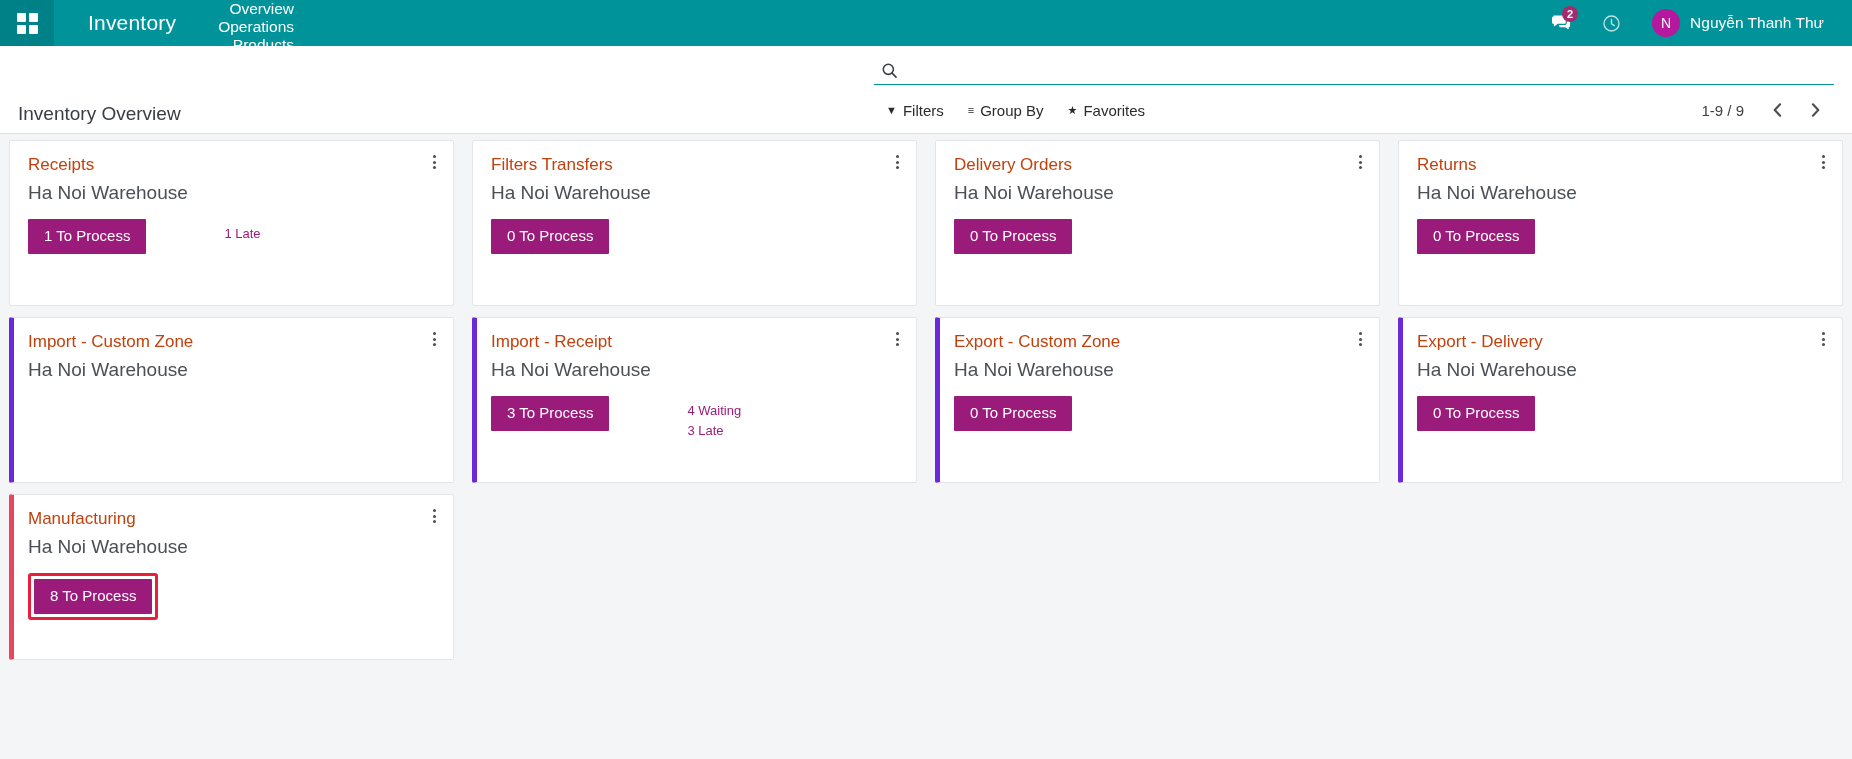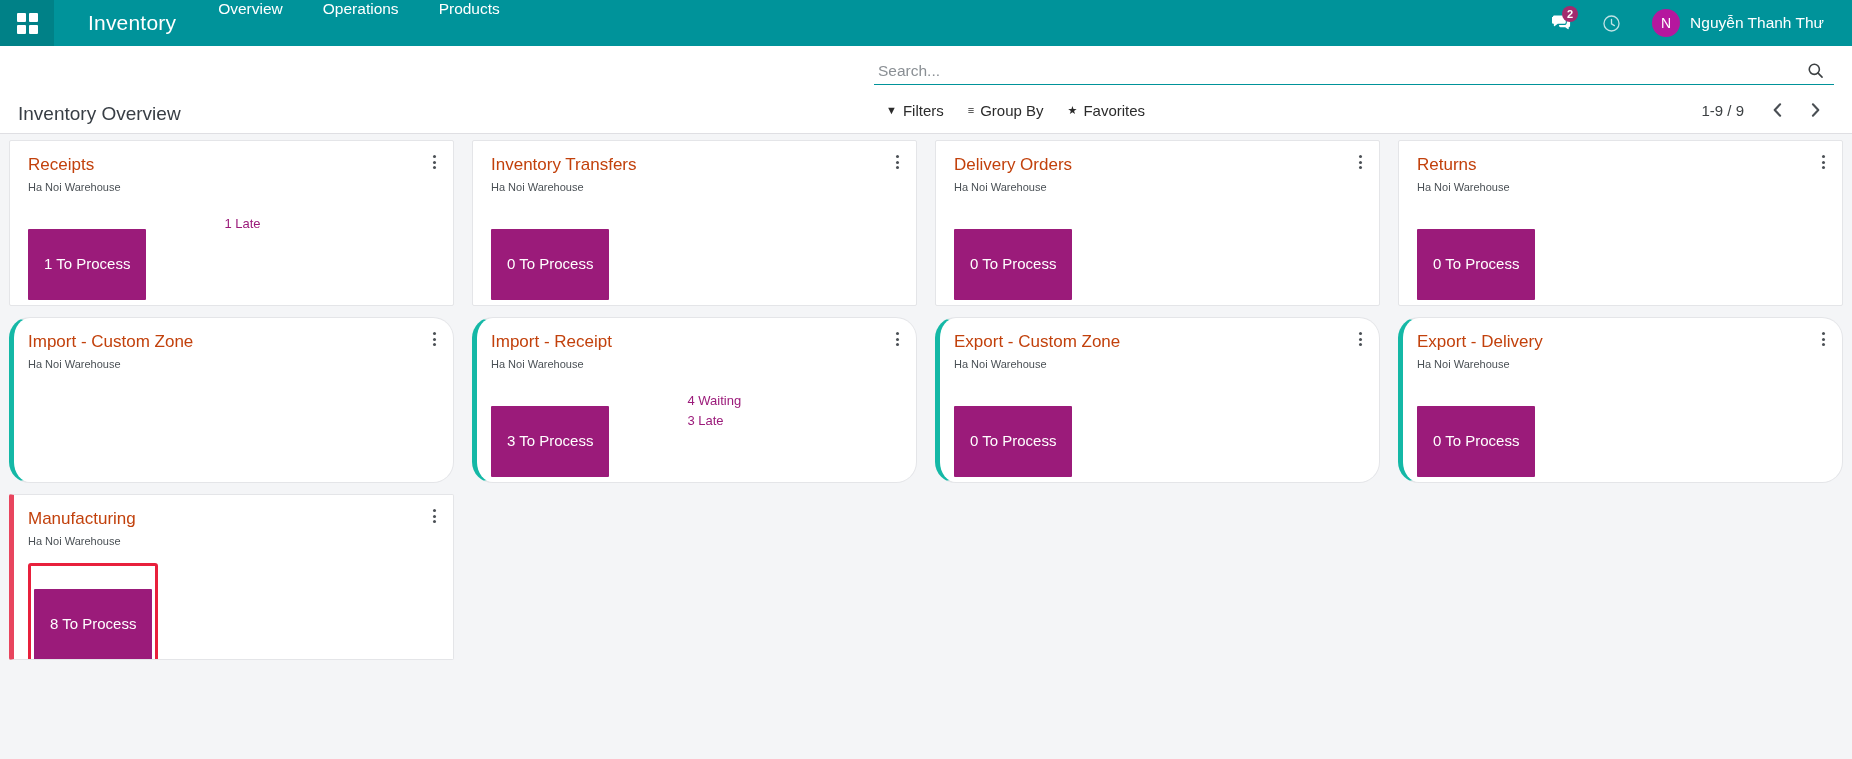--- a/index.html
+++ b/index.html
@@ -51,7 +51,7 @@
     margin-left: 14px;
   }
 
-  .nav-menu { display: flex; align-items: flex-start; }
+  .nav-menu { display: flex; align-items: flex-end; flex-direction: column; }
   .nav-item {
     display: flex;
     align-items: center;

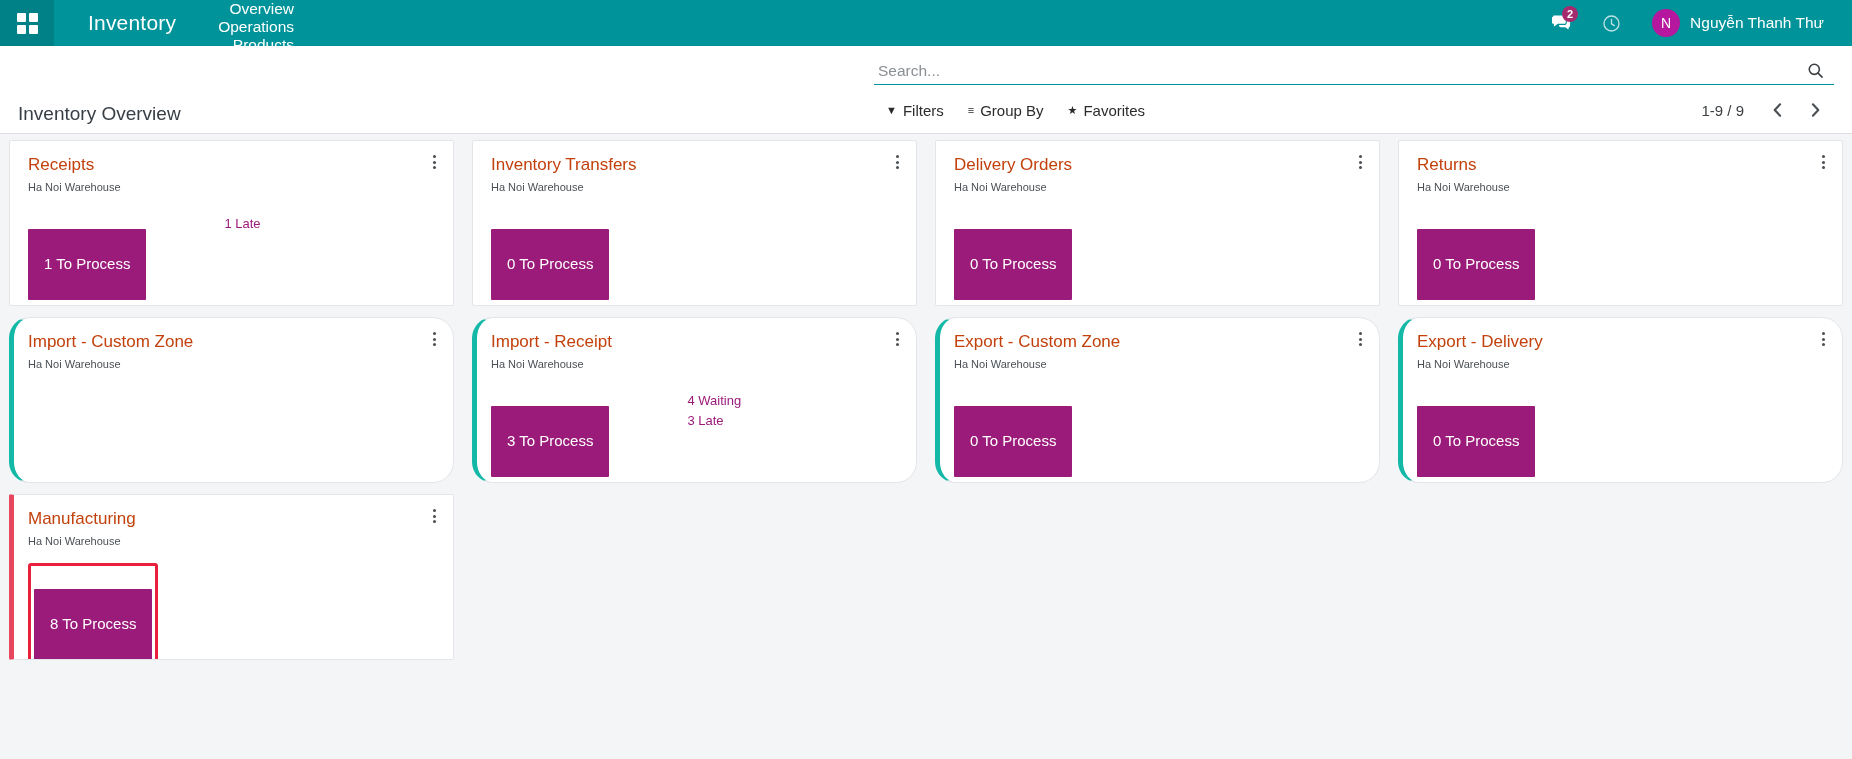--- a/index.html
+++ b/index.html
@@ -358,7 +358,6 @@
   <div id="search-area">
 
     <div id="searchview">
-      <input id="search-input" type="text" placeholder="Search..." style="">
       <span id="search-icon-btn">
         <svg width="19" height="19" viewBox="0 0 24 24" aria-hidden="true">
           <circle cx="10.5" cy="10.5" r="6.4" fill="none" stroke="#3c4043" stroke-width="2"></circle>

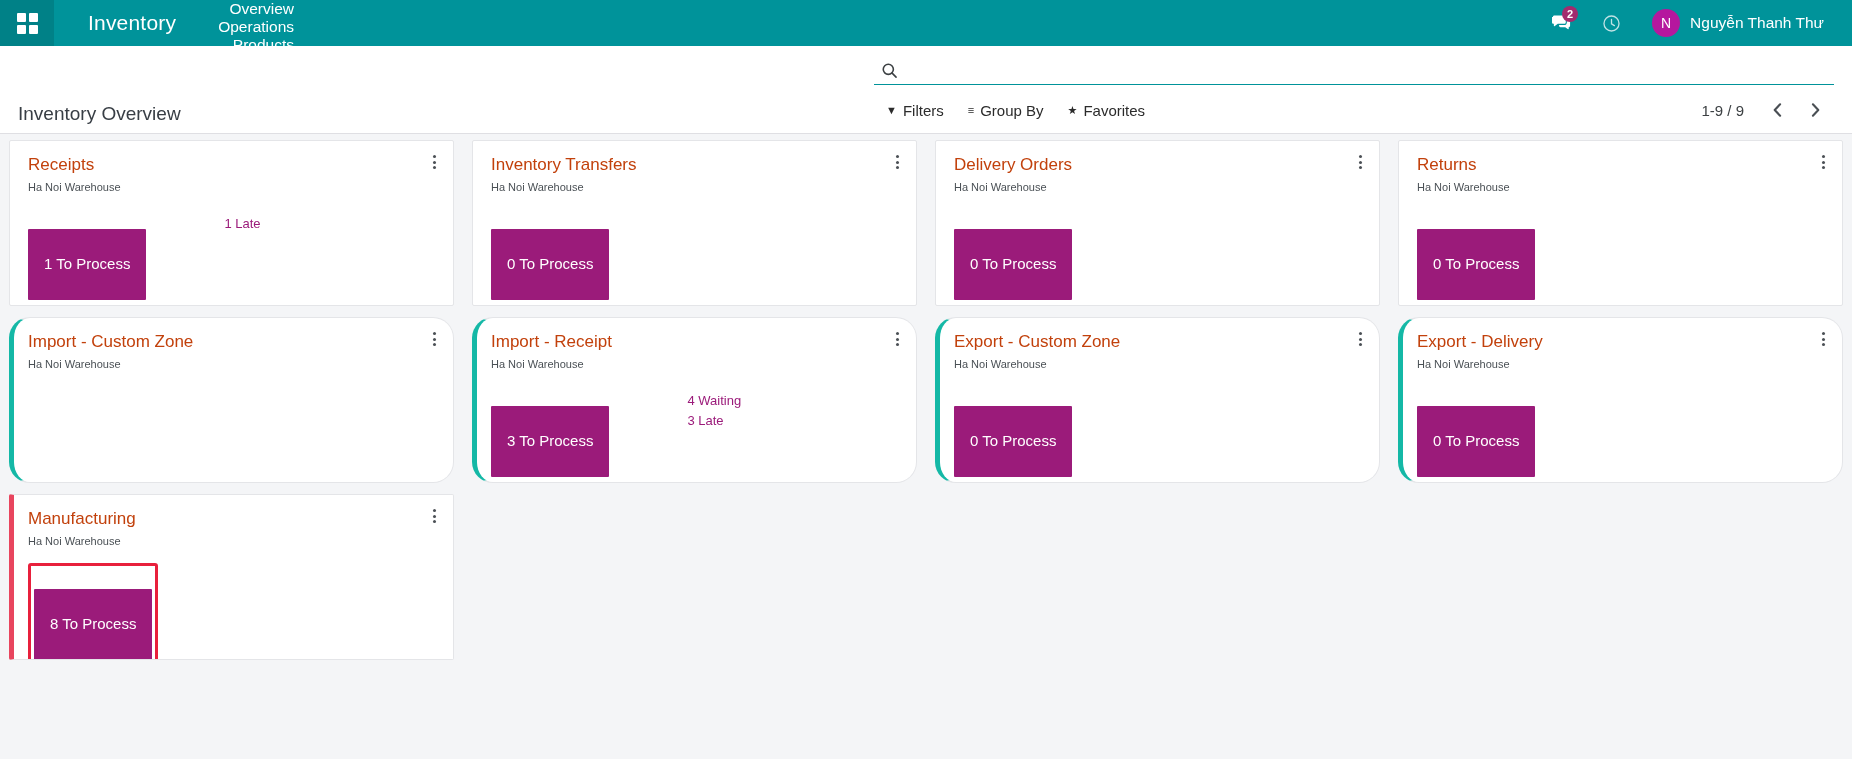--- a/index.html
+++ b/index.html
@@ -420,7 +420,7 @@
             <i></i>
             <i></i>
             <i></i>
-          </div><div class="kcard-title">Inventory Transfers</div><div class="kcard-sub">Ha Noi Warehouse</div><div class="kcard-body">
+          </div><div class="kcard-title">Filters Transfers</div><div class="kcard-sub">Ha Noi Warehouse</div><div class="kcard-body">
             <button class="btn-process">0 To Process</button>
           </div></div>
       </div>

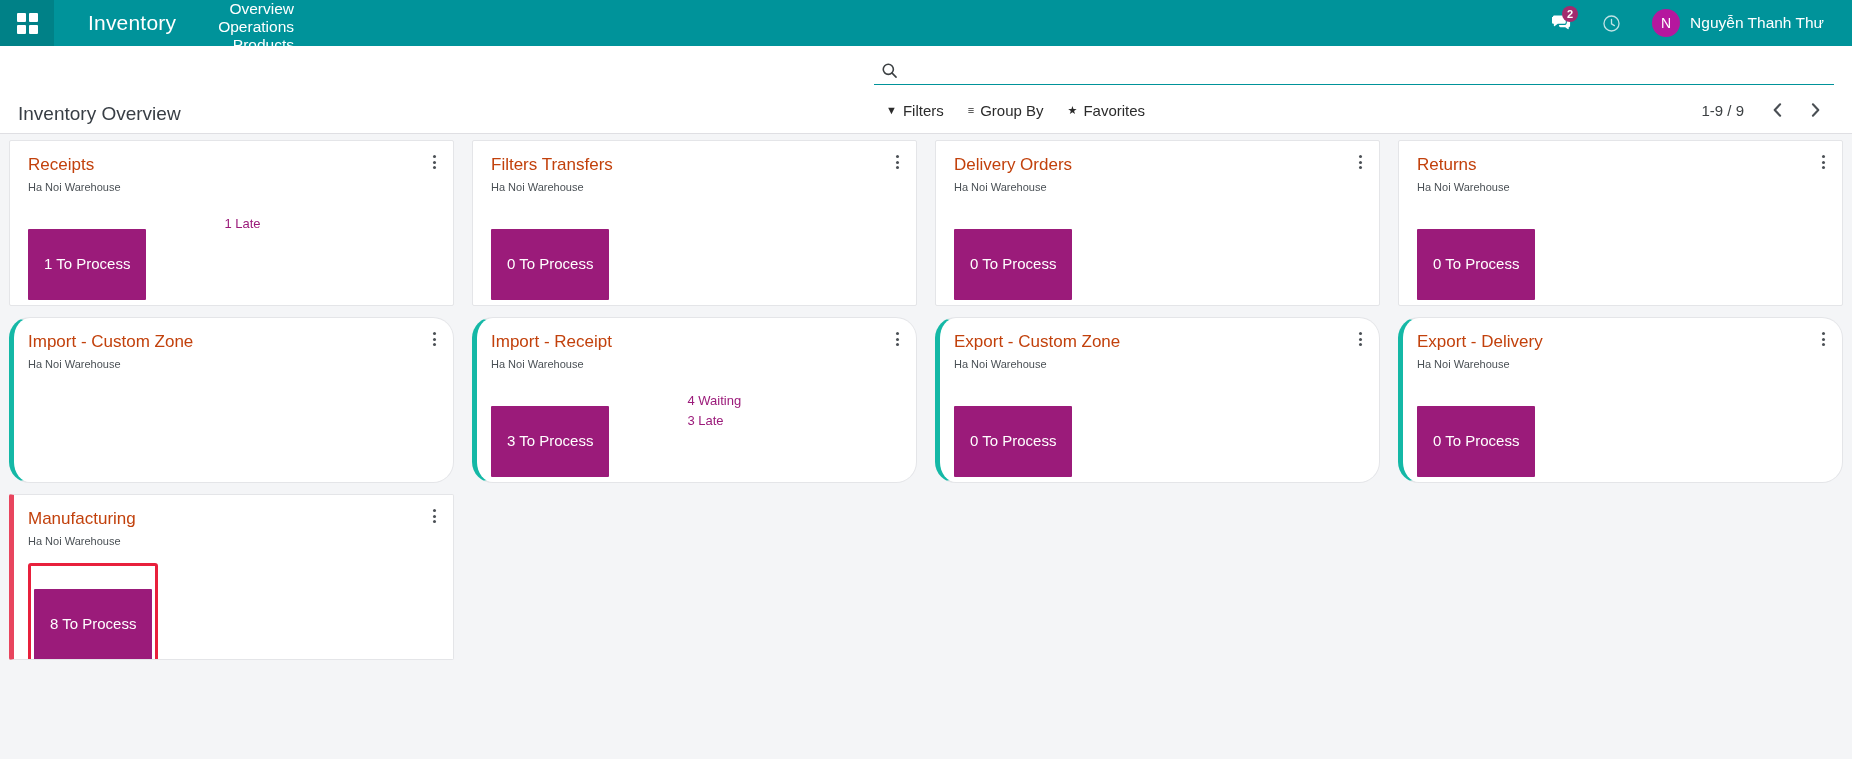--- a/index.html
+++ b/index.html
@@ -239,7 +239,7 @@
   }
   .kcard-sub {
     color: #4a5055;
-    font-size: 11px;
+    font-size: 19px;
     margin-top: 6px;
     line-height: 1.25;
     white-space: nowrap;

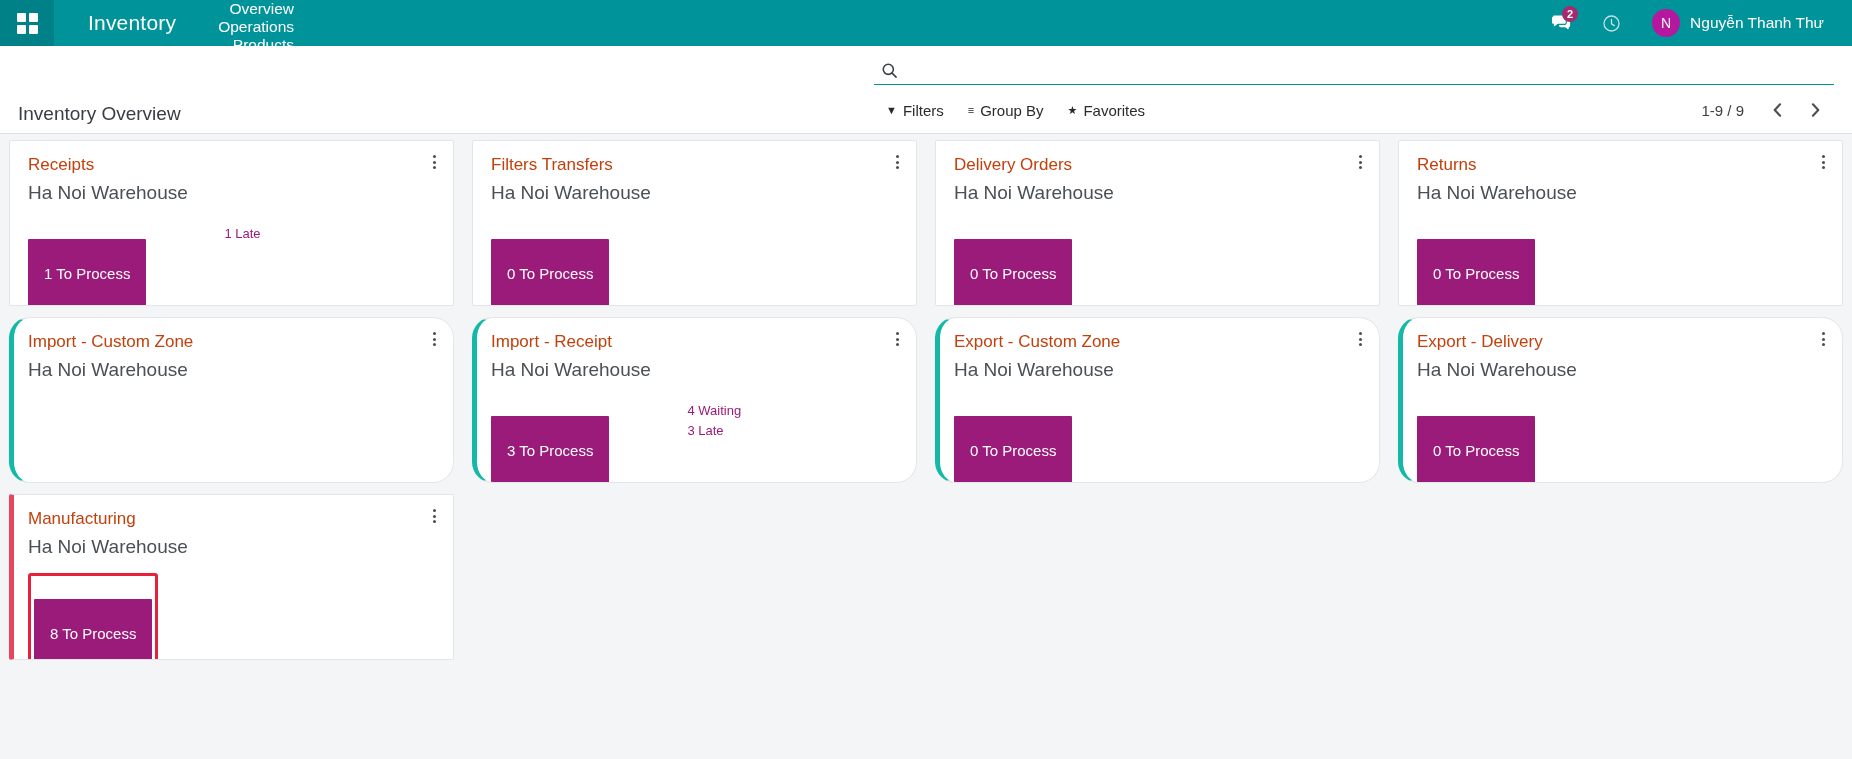--- a/index.html
+++ b/index.html
@@ -274,12 +274,11 @@
     border: 0;
     font-size: 15px;
     font-family: "Liberation Sans", sans-serif;
-    padding: 27px 16px;
+    padding: 9px 16px;
     cursor: pointer;
     border-radius: 1px;
     white-space: nowrap;
     line-height: 1.1;
-    margin-top: 20px;
   }
 
   .highlight-wrap {

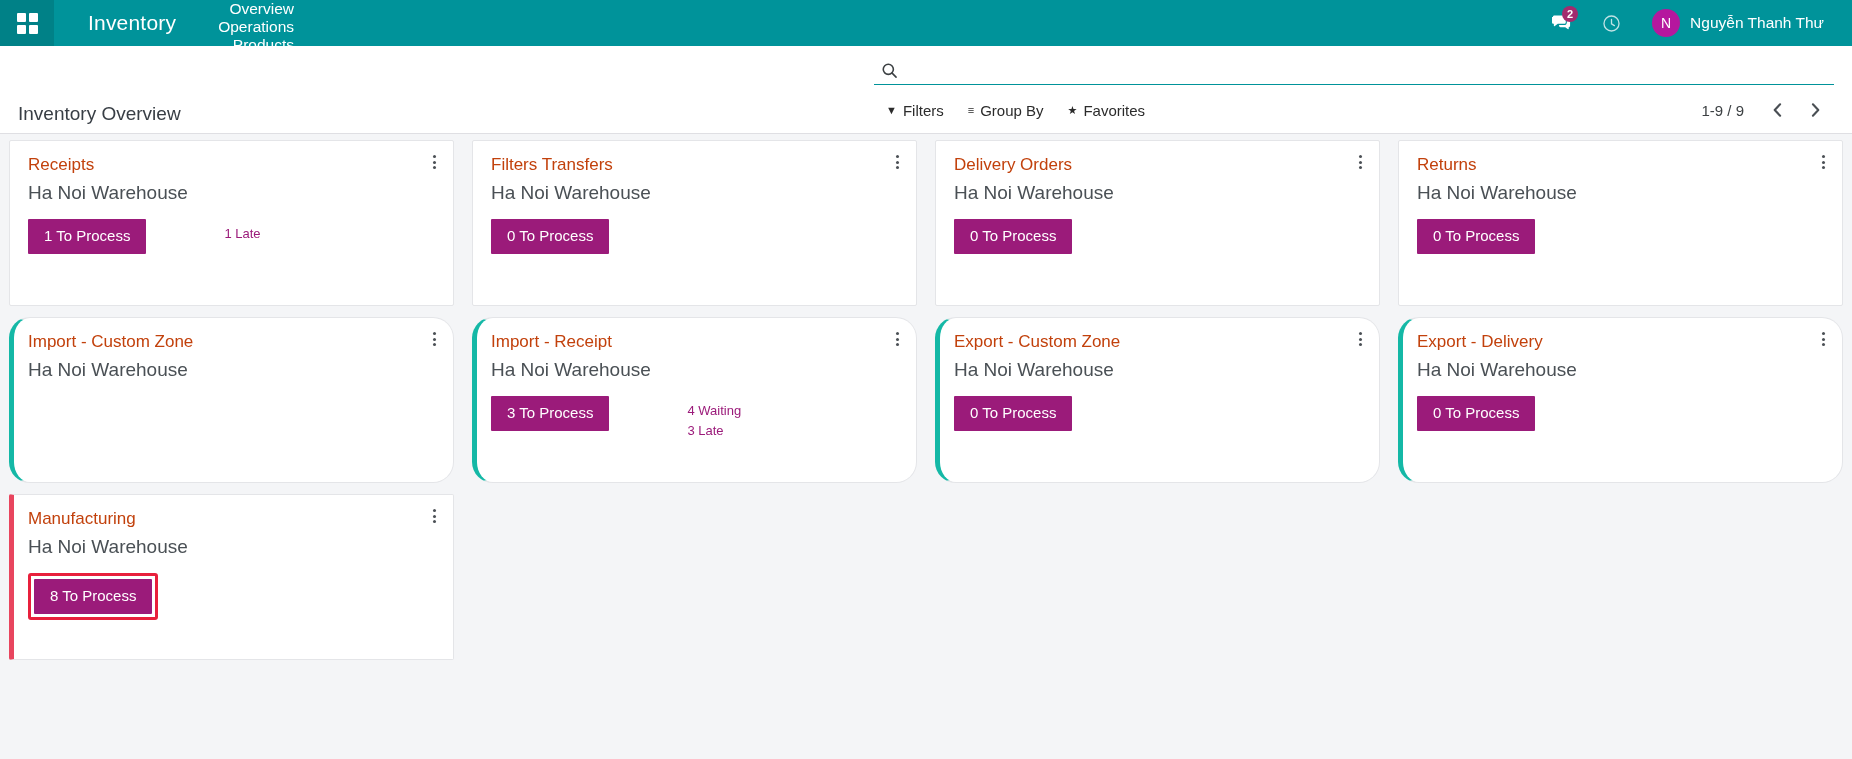--- a/index.html
+++ b/index.html
@@ -225,7 +225,7 @@
     padding: 14px 16px 10px 18px;
     overflow: hidden;
   }
-  .kcard.bar-yellow { border-left: 5px solid #14b8a6; padding-left: 14px; border-radius: 21px; }
+  .kcard.bar-yellow { border-left: 5px solid #6d28d9; padding-left: 14px; }
   .kcard.bar-red    { border-left: 5px solid #e8455e; padding-left: 14px; }
 
   .kcard-title {

